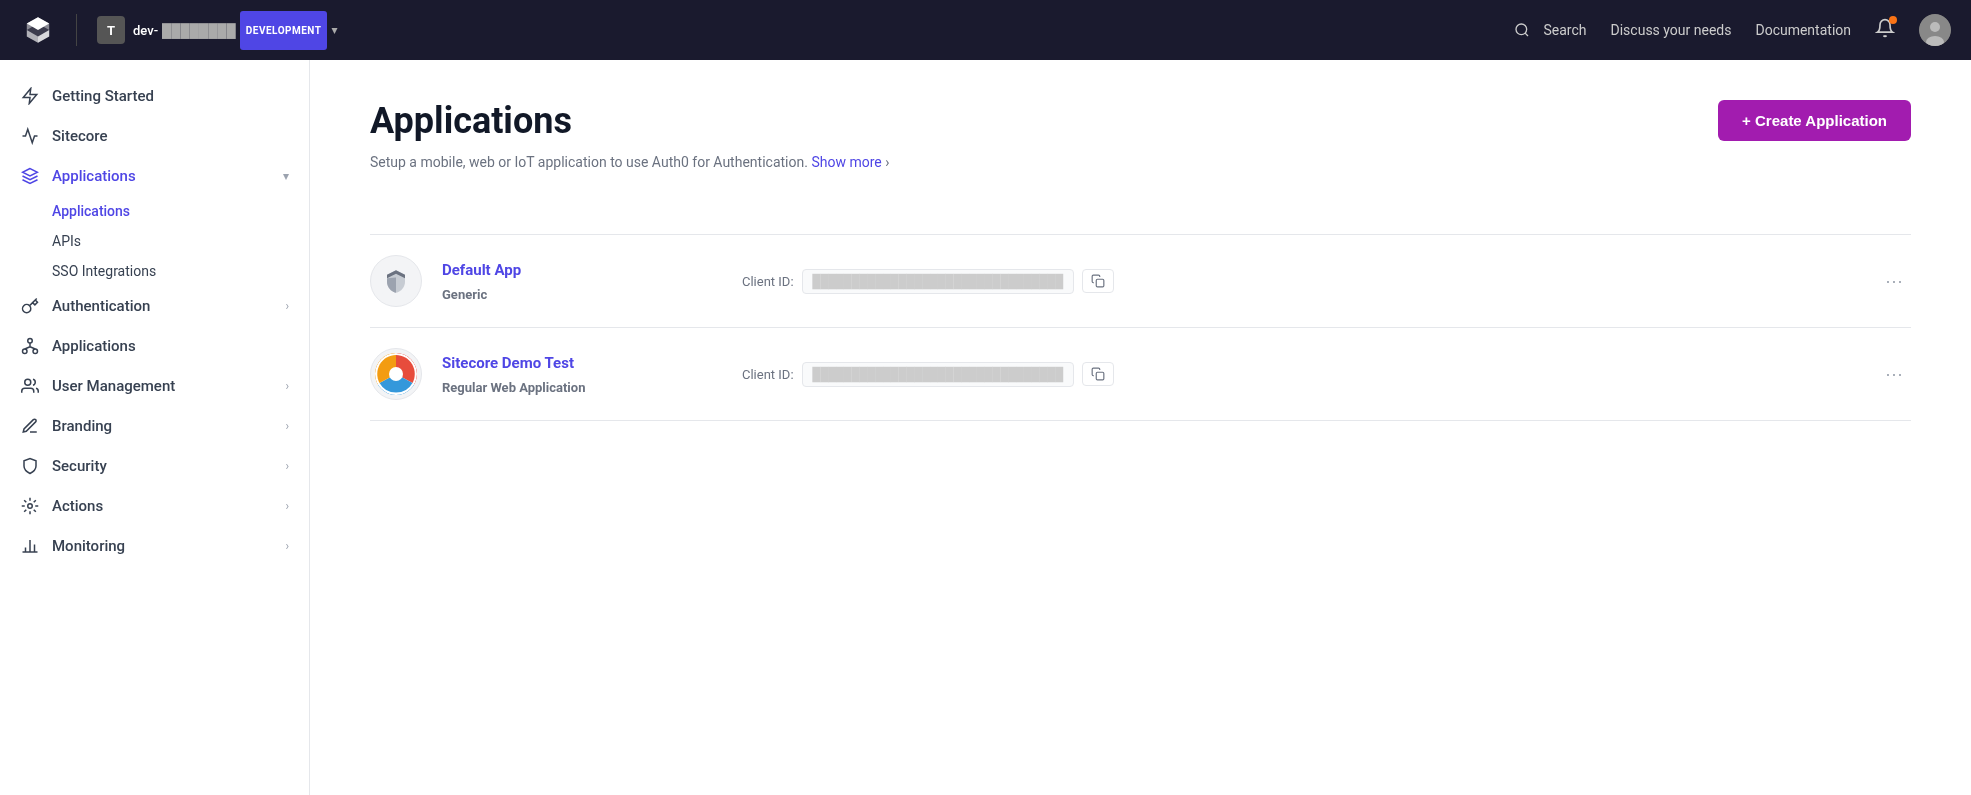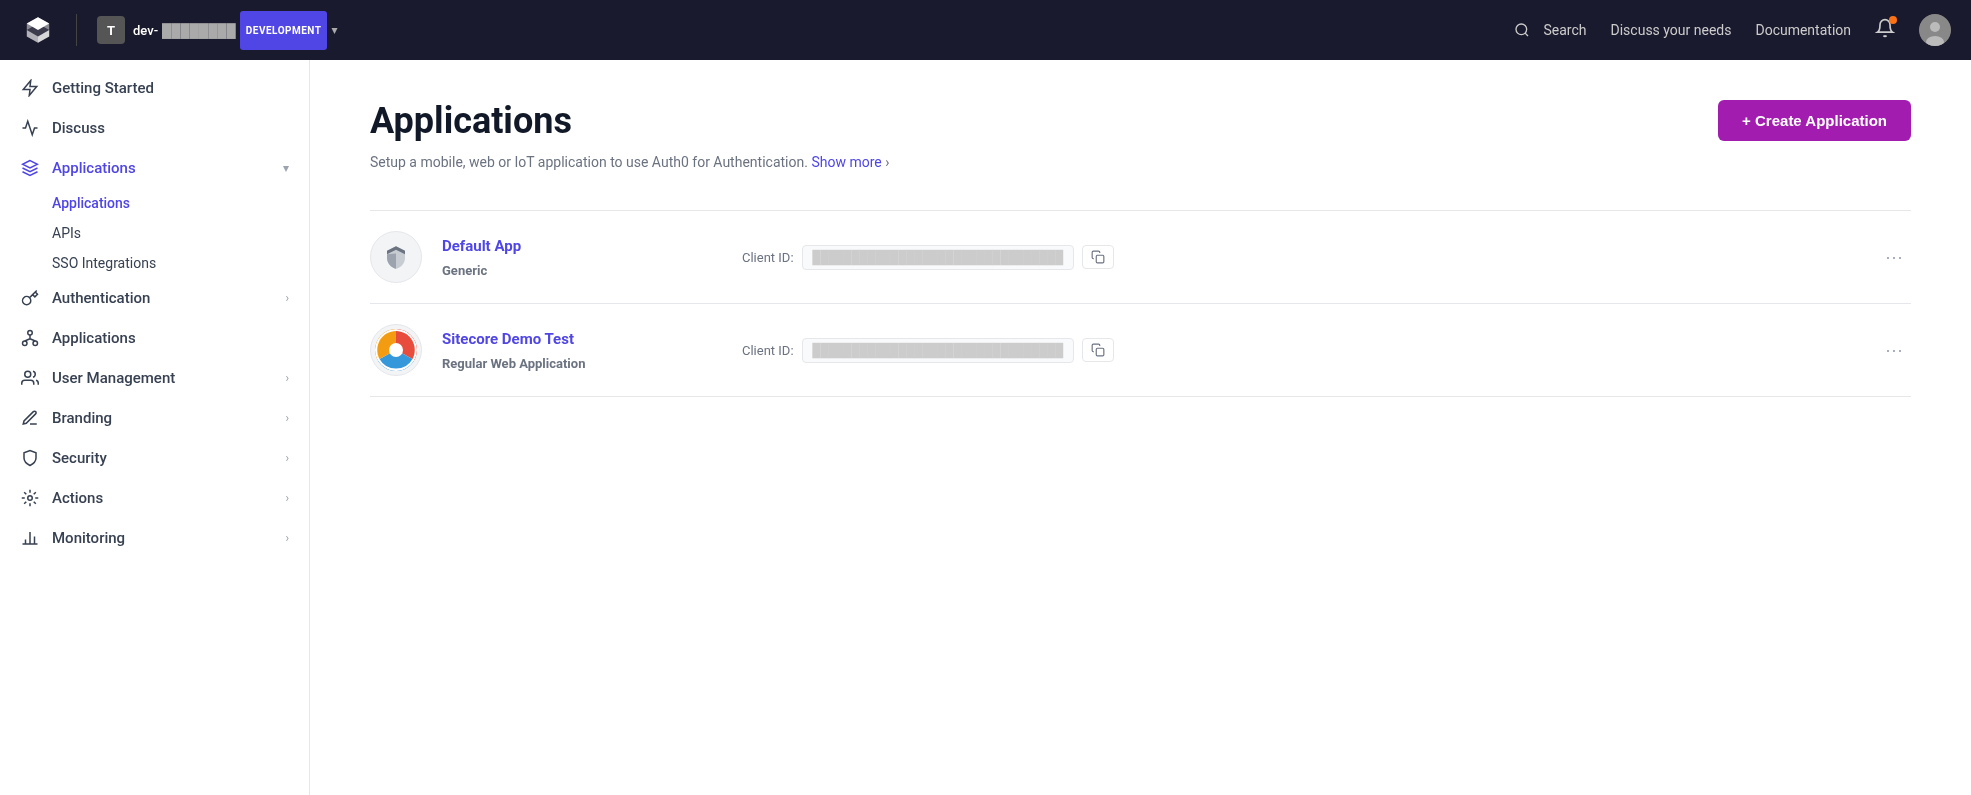--- a/index.html
+++ b/index.html
@@ -73,7 +73,7 @@
       background: #fff;
       border-right: 1px solid #e5e7eb;
       overflow-y: auto;
-      padding: 8px 0;
+      padding: 16px 0;
     }
     .sidebar-item {
       display: flex; align-items: center; gap: 12px;

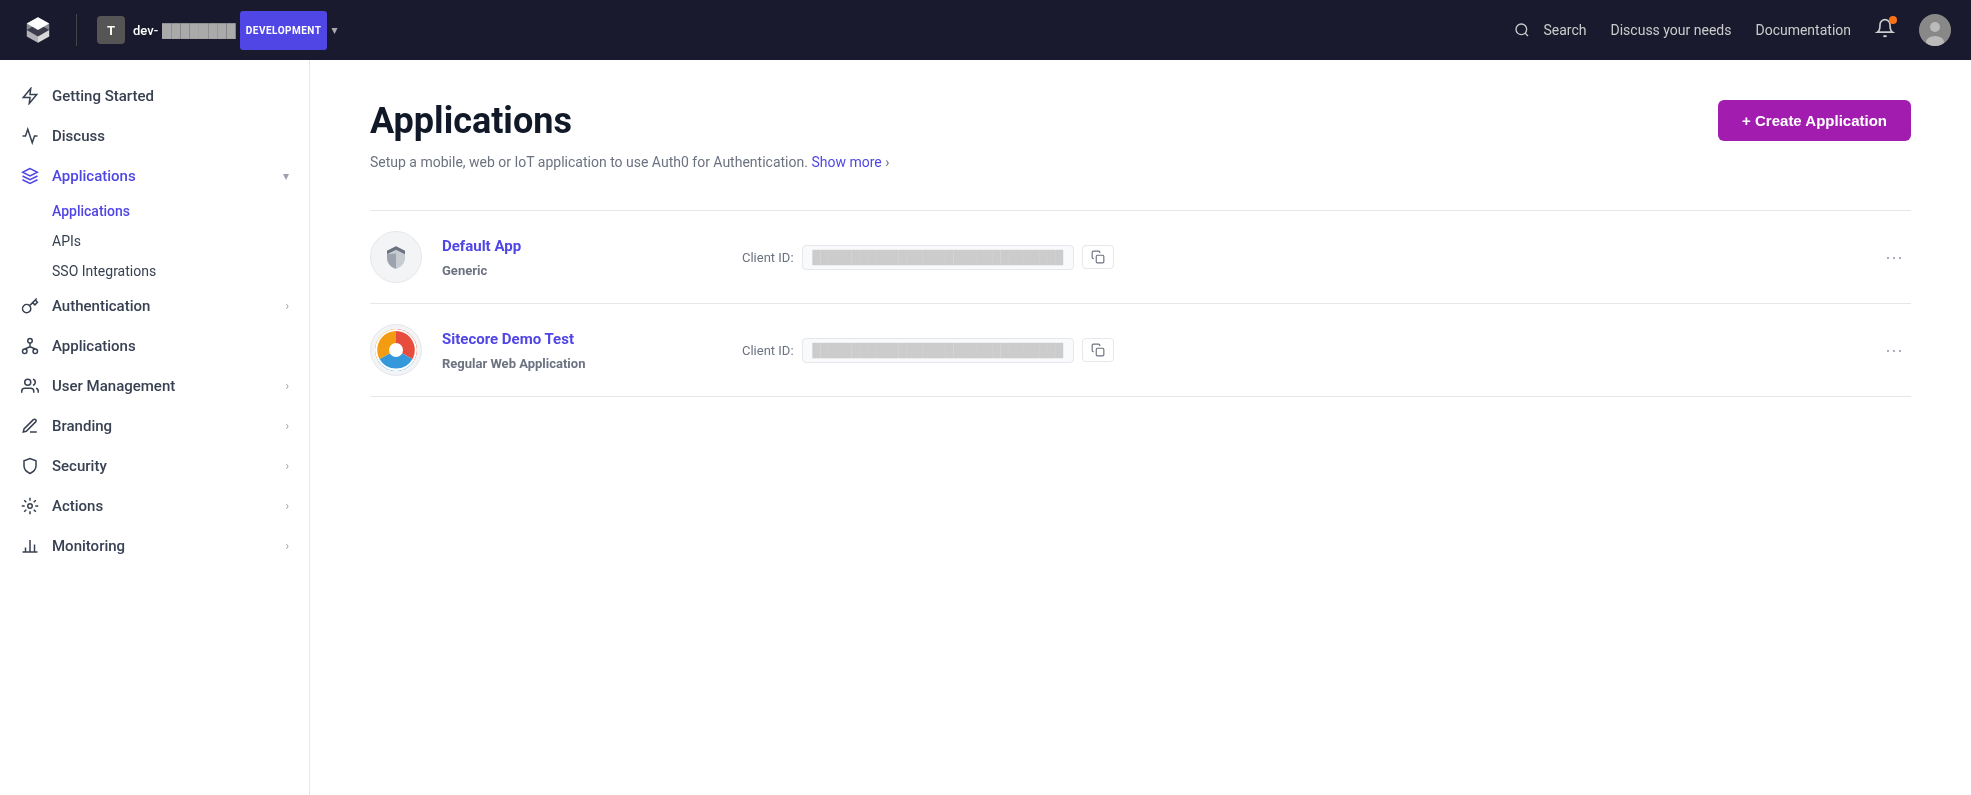--- a/index.html
+++ b/index.html
@@ -238,7 +238,7 @@
             <polyline points="22 12 18 12 15 21 9 3 6 12 2 12"></polyline>
           </svg>
       </span>
-      <span class="sidebar-item-label">Discuss</span>
+      <span class="sidebar-item-label">Sitecore</span>
     </div>
 
     <div class="sidebar-item active">

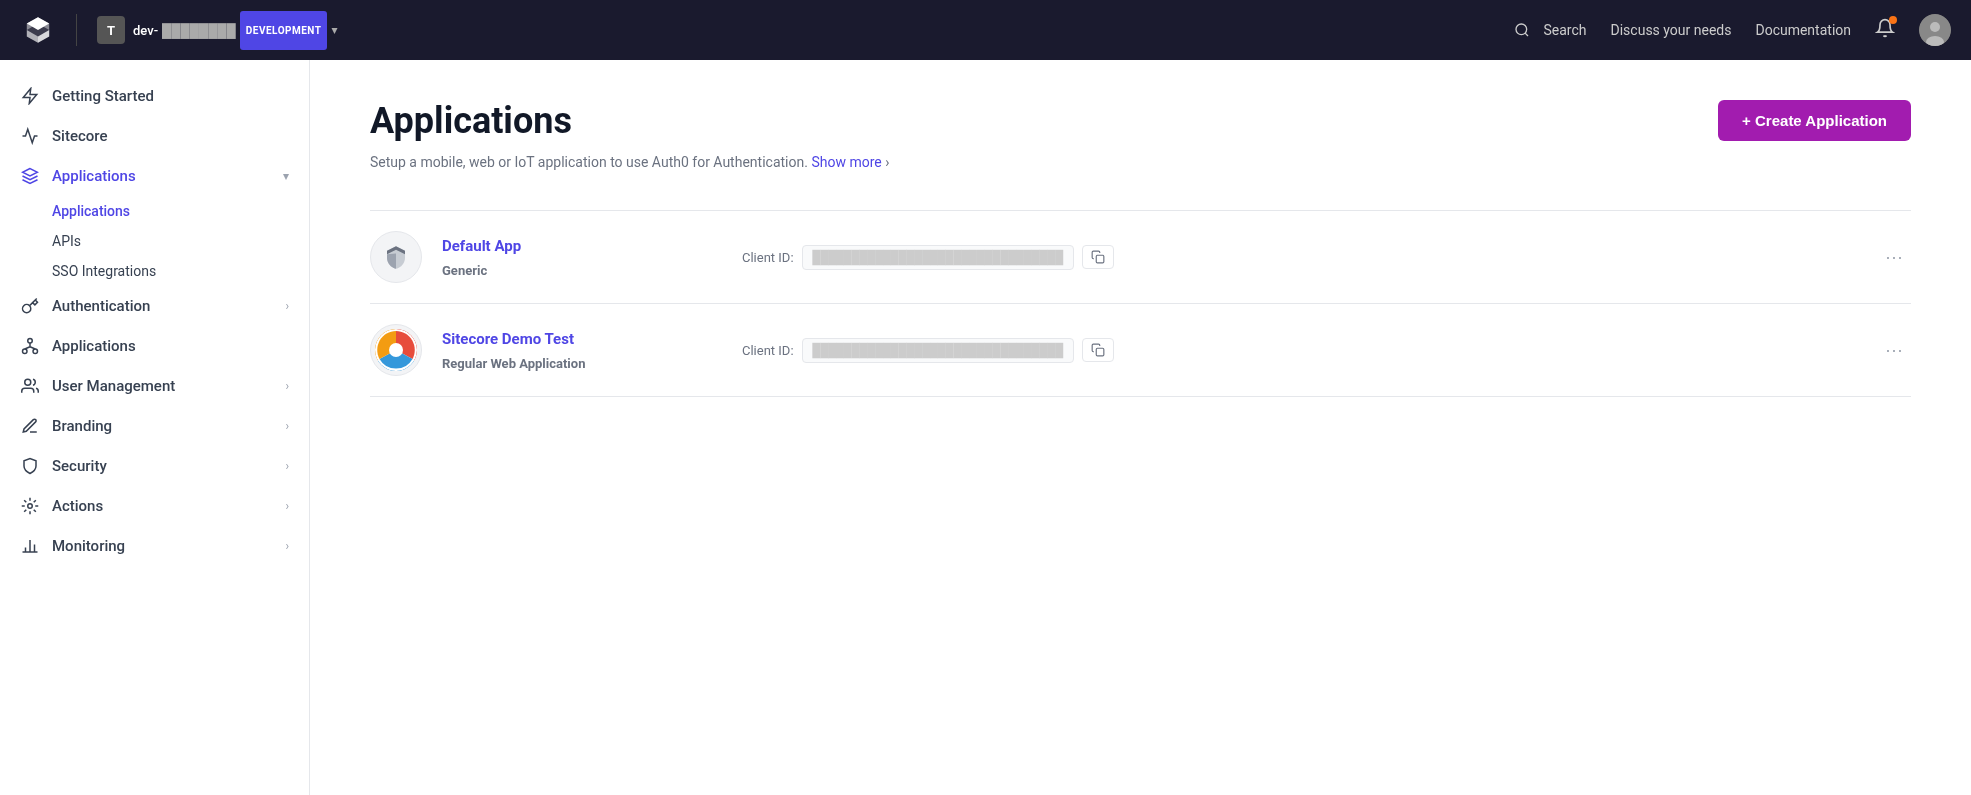--- a/index.html
+++ b/index.html
@@ -114,7 +114,7 @@
       white-space: nowrap;
     }
     .content-desc {
-      color: #6b7280; font-size: 14px; margin-bottom: 40px;
+      color: #6b7280; font-size: 14px; margin-bottom: 64px;
     }
     .content-desc a { color: #4f46e5; text-decoration: none; }
 

